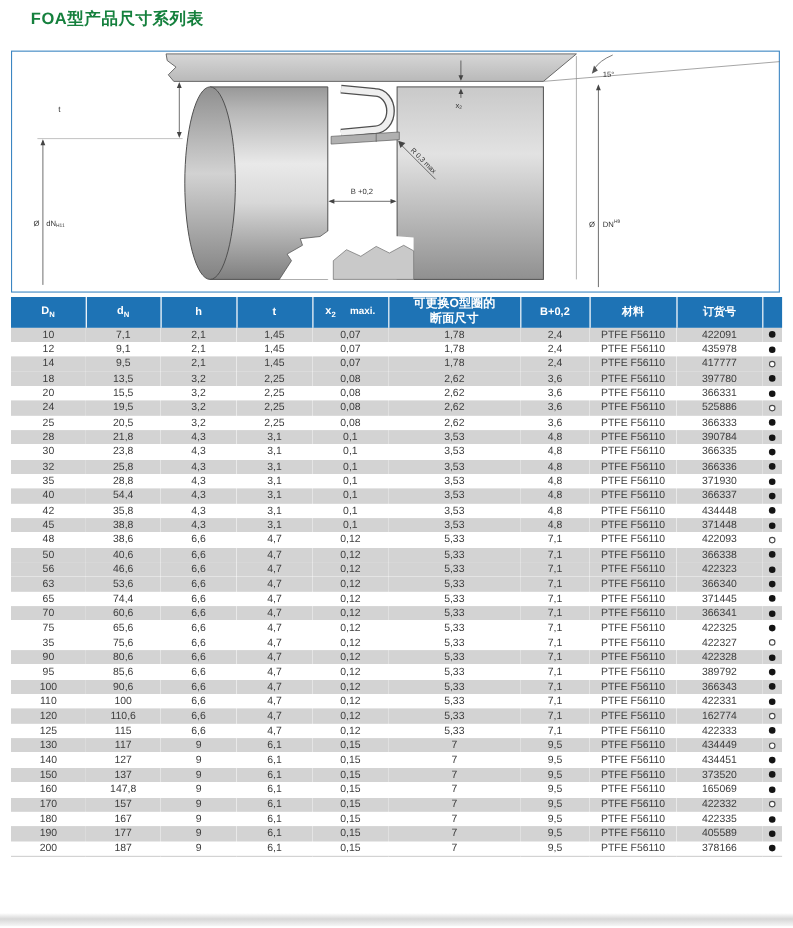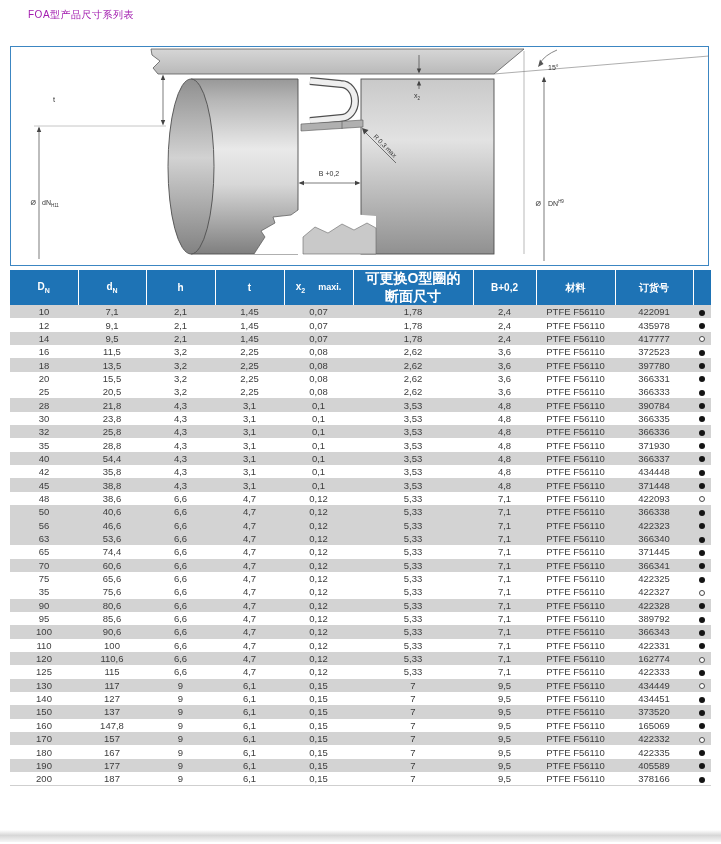--- a/index.html
+++ b/index.html
@@ -9,7 +9,7 @@
   }
   .page-title{
     position:absolute;left:28px;top:8px;
-    font-size:10px;font-weight:normal;color:#a21caf;letter-spacing:.5px;
+    font-size:15px;font-weight:bold;color:#15803d;letter-spacing:.5px;
   }
   .drawing-panel{
     position:absolute;left:10px;top:46px;width:699px;height:220px;

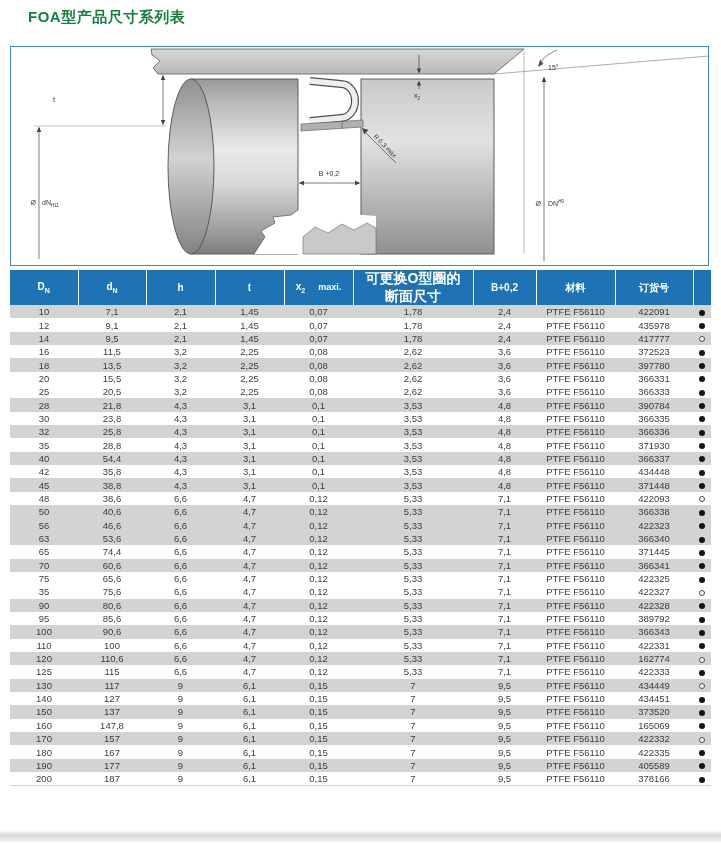--- a/index.html
+++ b/index.html
@@ -25,7 +25,7 @@
   thead th + th{border-left:1px solid #ffffff;}
   thead sub{font-size:7px;}
   .hsuffix{margin-left:13px;font-size:9px;}
-  .h2l{font-size:14px;line-height:1.25;}
+  .h2l{font-size:11px;line-height:1.25;}
   tbody td{
     height:13.35px;line-height:13px;padding:0;margin:0;
     font-size:9.5px;color:#3d3d3d;text-align:center;white-space:nowrap;overflow:hidden;

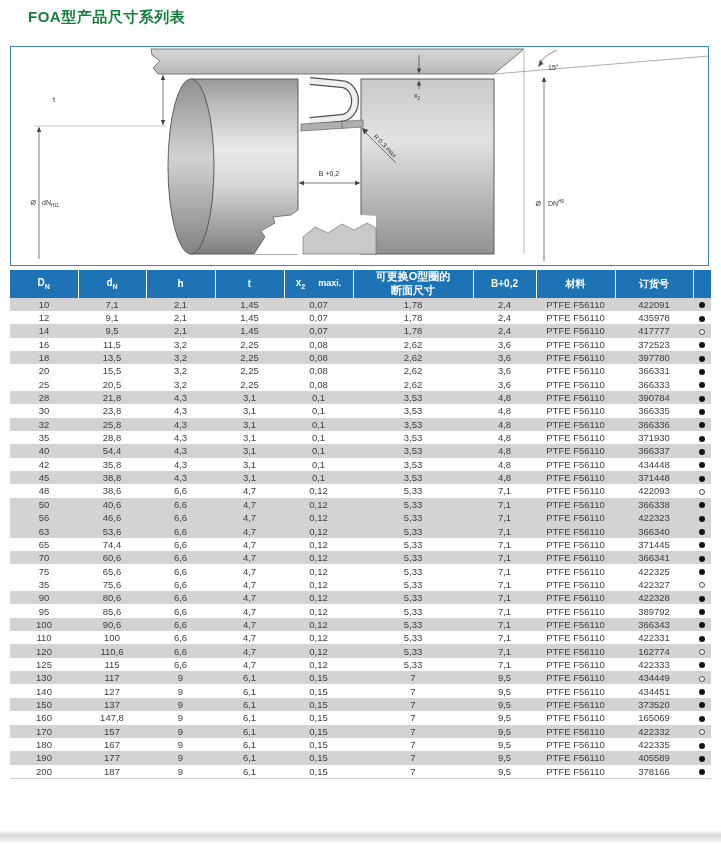--- a/index.html
+++ b/index.html
@@ -214,18 +214,6 @@
           <td>417777</td>
           <td><span class="dot dot-open"></span></td>
         </tr>
-        <tr class="even">
-          <td>16</td>
-          <td>11,5</td>
-          <td>3,2</td>
-          <td>2,25</td>
-          <td>0,08</td>
-          <td>2,62</td>
-          <td>3,6</td>
-          <td>PTFE F56110</td>
-          <td>372523</td>
-          <td><span class="dot dot-filled"></span></td>
-        </tr>
         <tr class="odd">
           <td>18</td>
           <td>13,5</td>

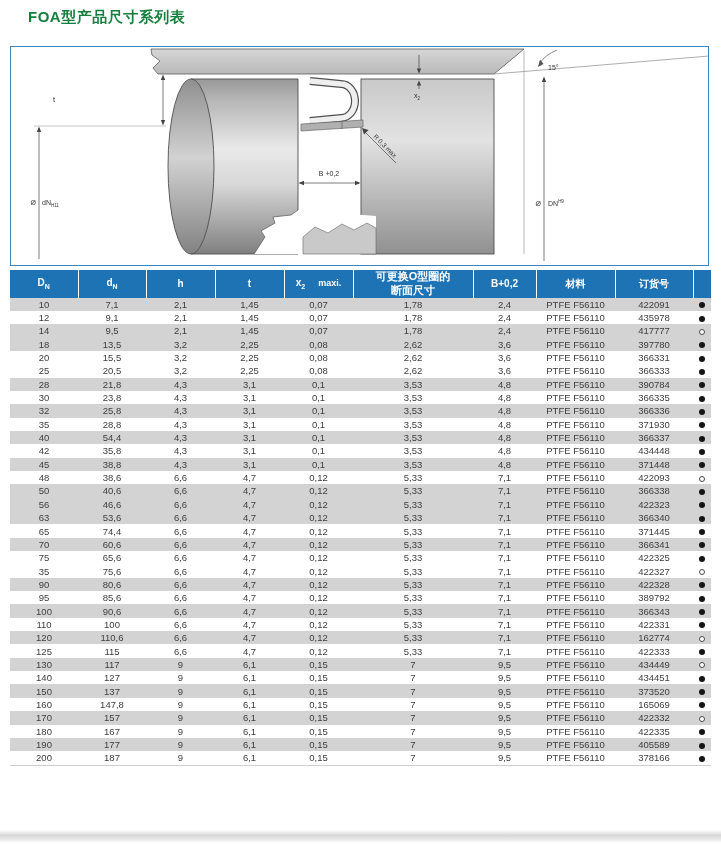--- a/index.html
+++ b/index.html
@@ -238,6 +238,18 @@
           <td>366331</td>
           <td><span class="dot dot-filled"></span></td>
         </tr>
+        <tr class="odd">
+          <td>24</td>
+          <td>19,5</td>
+          <td>3,2</td>
+          <td>2,25</td>
+          <td>0,08</td>
+          <td>2,62</td>
+          <td>3,6</td>
+          <td>PTFE F56110</td>
+          <td>525886</td>
+          <td><span class="dot dot-open"></span></td>
+        </tr>
         <tr class="even">
           <td>25</td>
           <td>20,5</td>

